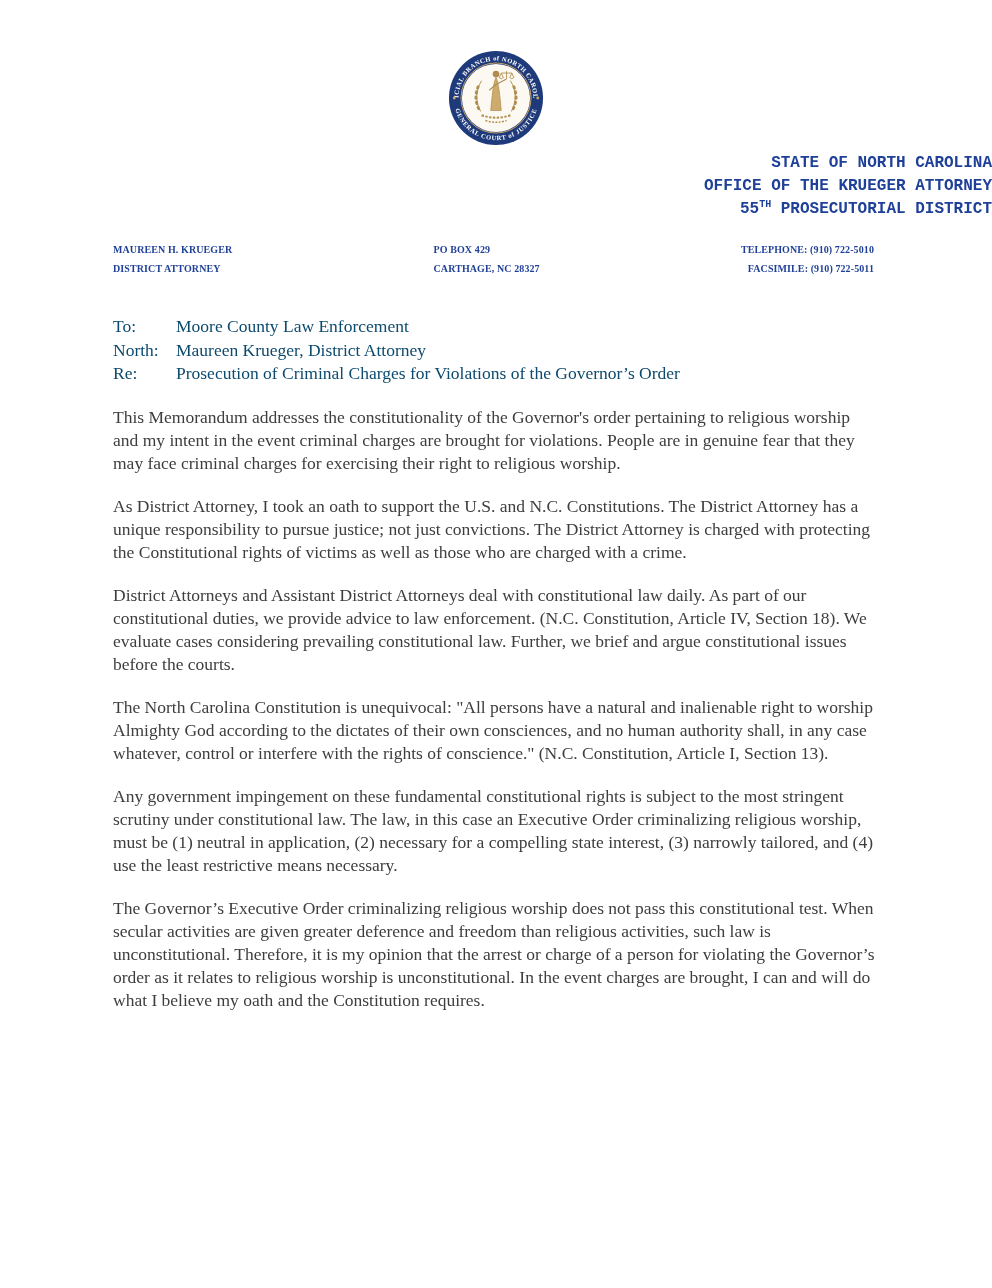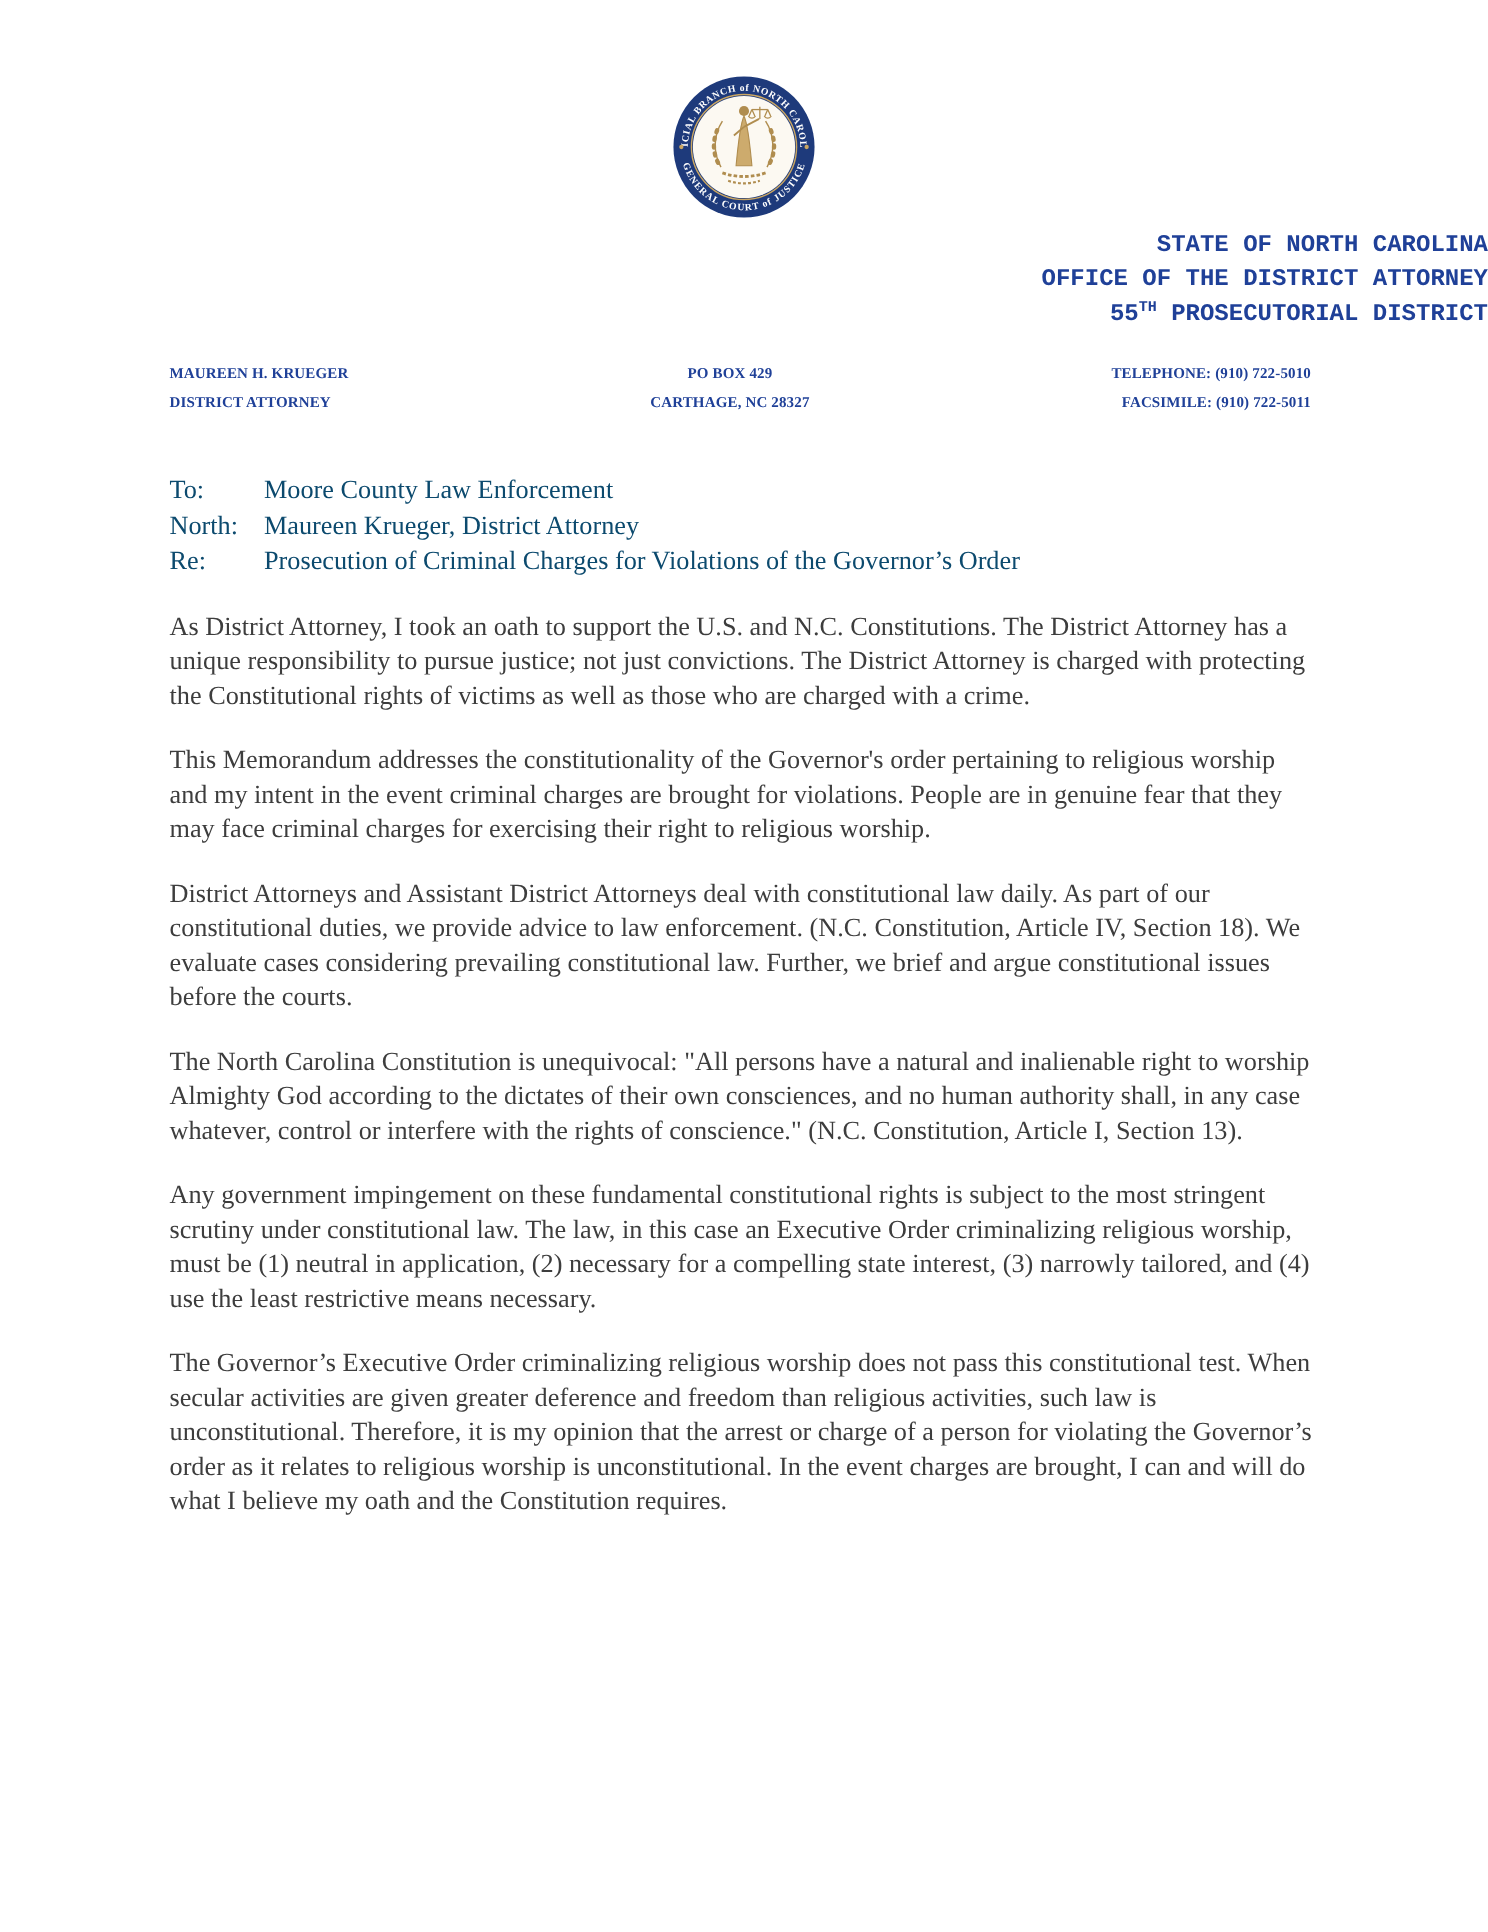--- a/index.html
+++ b/index.html
@@ -119,7 +119,7 @@
 
   <div class="header-text">
     <span class="line">STATE OF NORTH CAROLINA</span>
-    <span class="line">OFFICE OF THE DISTRICT ATTORNEY</span>
+    <span class="line">OFFICE OF THE KRUEGER ATTORNEY</span>
     <span class="line"><span>55</span><sup>TH</sup><span> PROSECUTORIAL DISTRICT</span></span>
   </div>
 

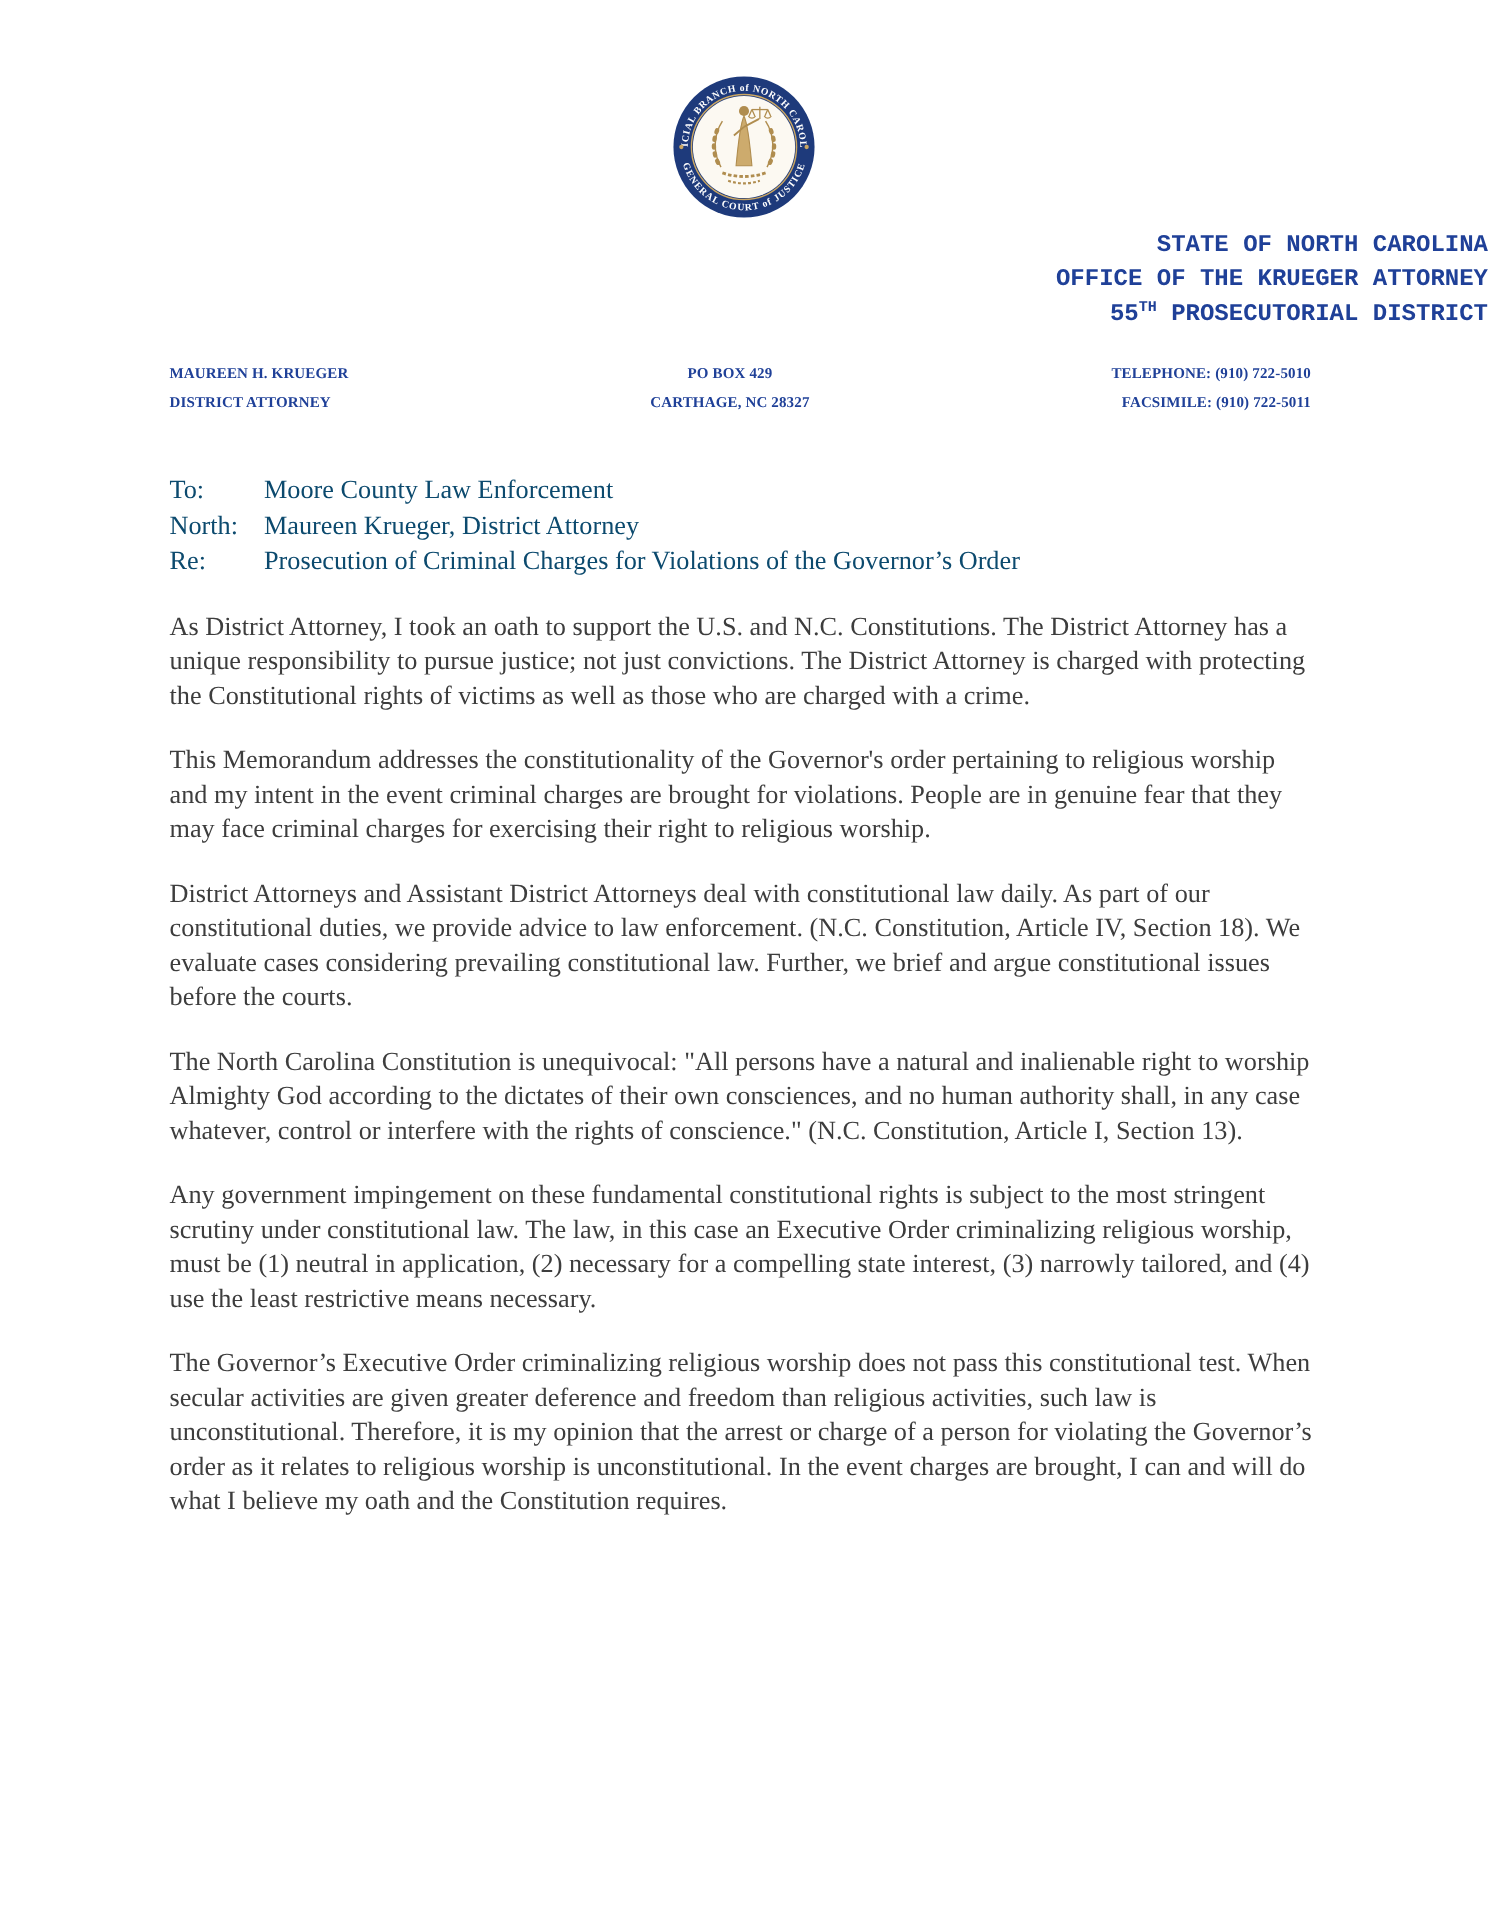--- a/index.html
+++ b/index.html
@@ -42,7 +42,7 @@
     letter-spacing: 0.1px;
   }
   .contact-col { white-space: nowrap; }
-  .contact-col.center { text-align: center; }
+  .contact-col.center { }
   .contact-col.right { text-align: right; }
 
   

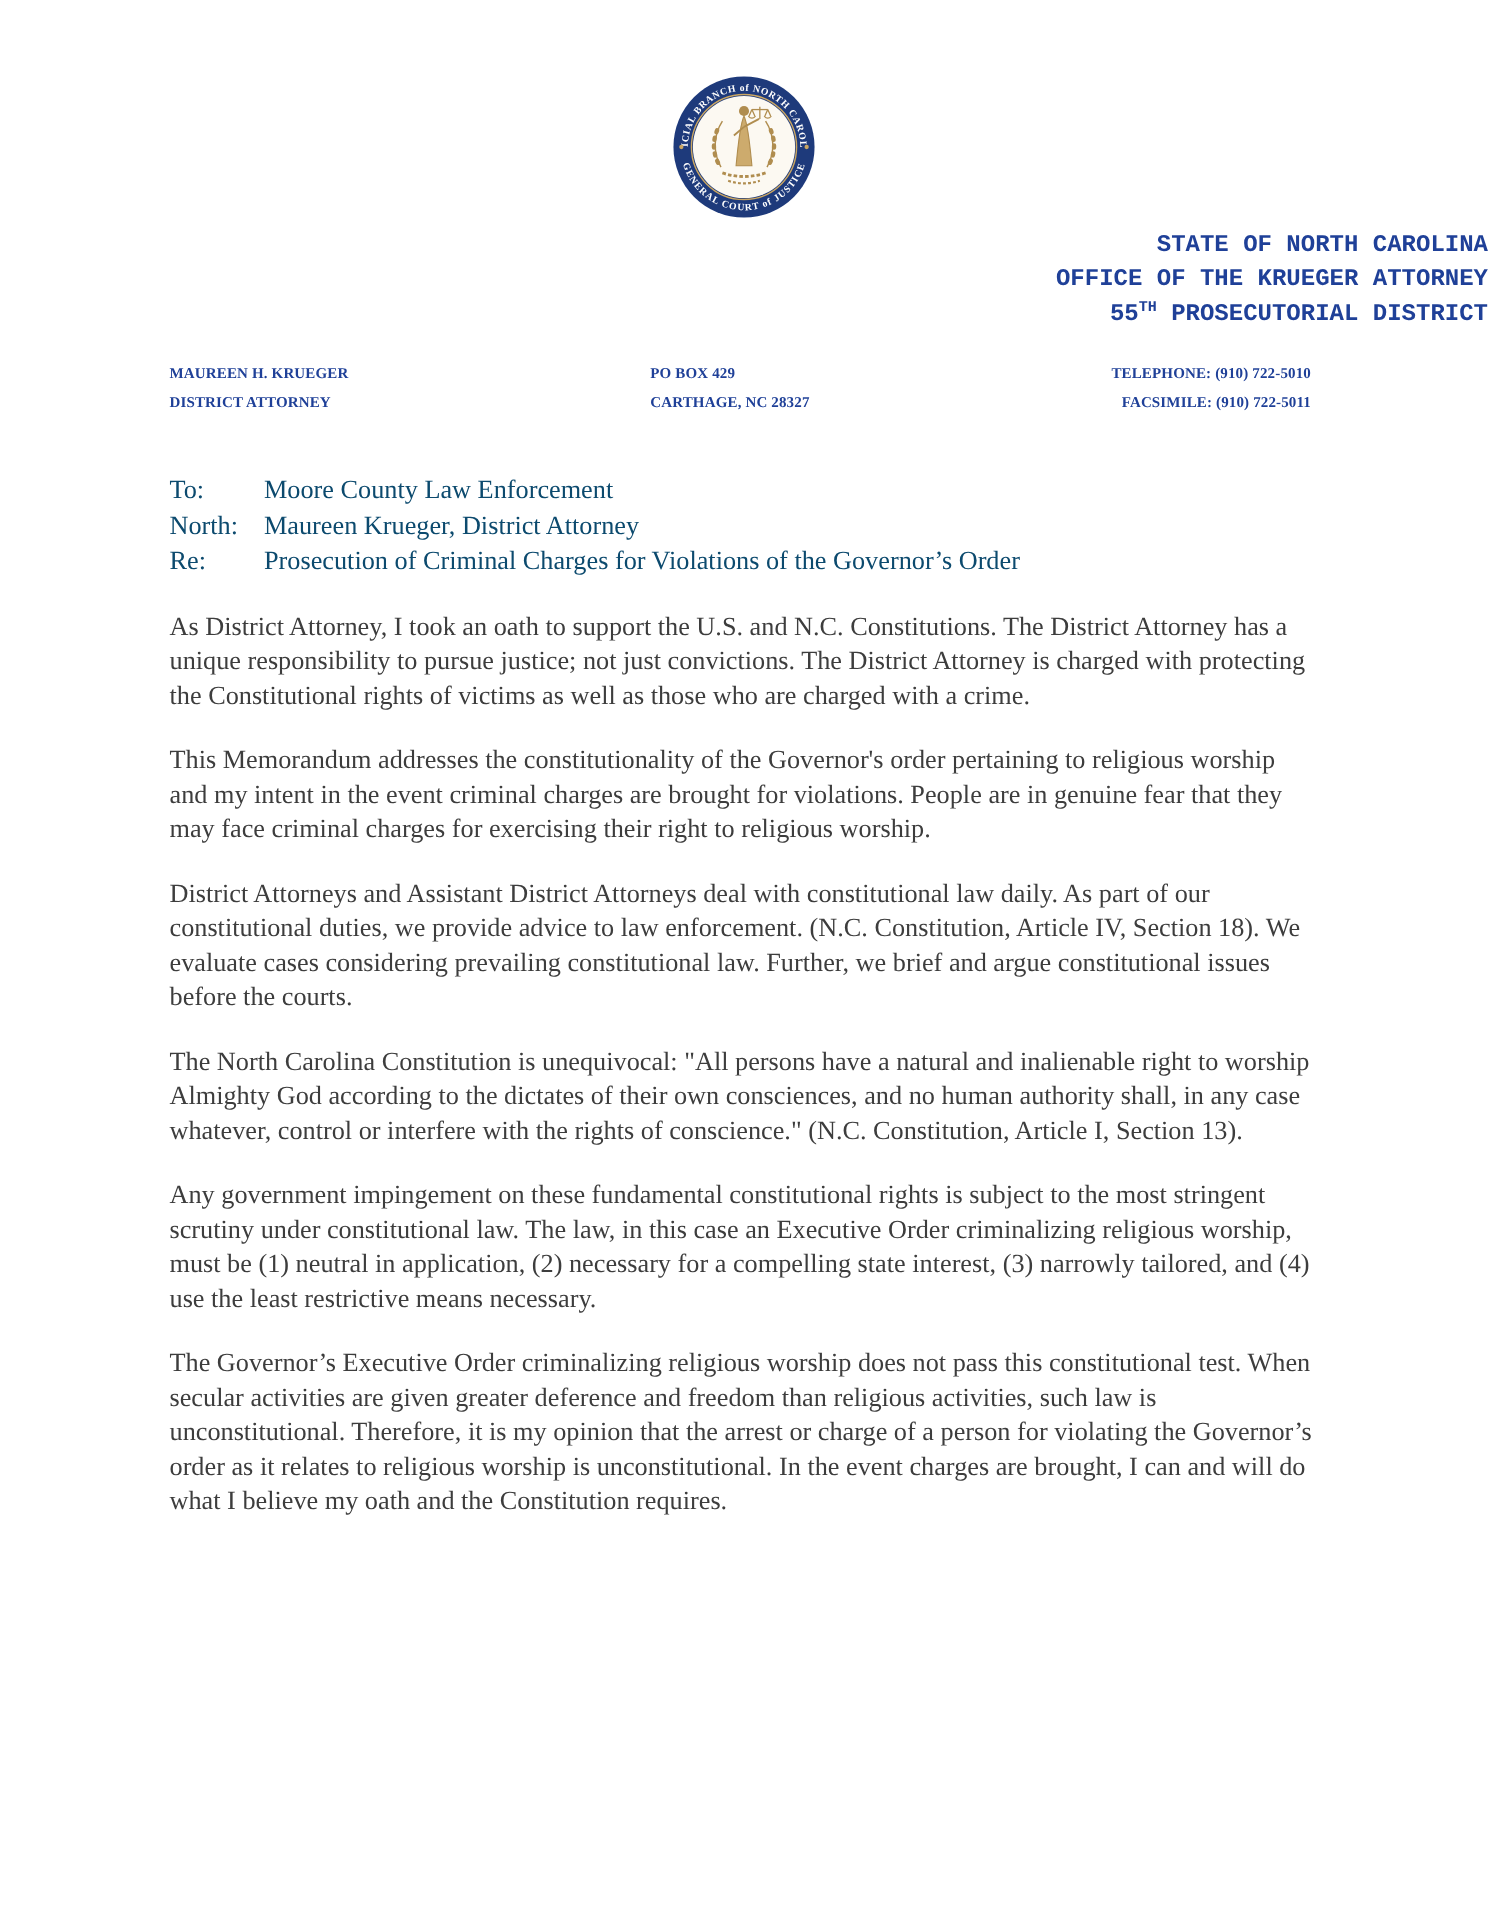--- a/index.html
+++ b/index.html
@@ -154,8 +154,8 @@
   </div>
 
   <div class="letter-body">
+    <p>This Memorandum addresses the constitutionality of the Governor's order pertaining to religious worship and my intent in the event criminal charges are brought for violations.  People are in genuine fear that they may face criminal charges for exercising their right to religious worship.</p>
     <p>As District Attorney, I took an oath to support the U.S. and N.C. Constitutions.  The District Attorney has a unique responsibility to pursue justice; not just convictions.  The District Attorney is charged with protecting the Constitutional rights of victims as well as those who are charged with a crime.</p>
-    <p>This Memorandum addresses the constitutionality of the Governor's order pertaining to religious worship and my intent in the event criminal charges are brought for violations.  People are in genuine fear that they may face criminal charges for exercising their right to religious worship.</p>
     <p>District Attorneys and Assistant District Attorneys deal with constitutional law daily. As part of our constitutional duties, we provide advice to law enforcement. (N.C. Constitution, Article IV, Section 18). We evaluate cases considering prevailing constitutional law. Further, we brief and argue constitutional issues before the courts.</p>
     <p>The North Carolina Constitution is unequivocal: "All persons have a natural and inalienable right to worship Almighty God according to the dictates of their own consciences, and no human authority shall, in any case whatever, control or interfere with the rights of conscience." (N.C. Constitution, Article I, Section 13).</p>
     <p>Any government impingement on these fundamental constitutional rights is subject to the most stringent scrutiny under constitutional law. The law, in this case an Executive Order criminalizing religious worship, must be (1) neutral in application, (2) necessary for a compelling state interest, (3) narrowly tailored, and (4) use the least restrictive means necessary.</p>

